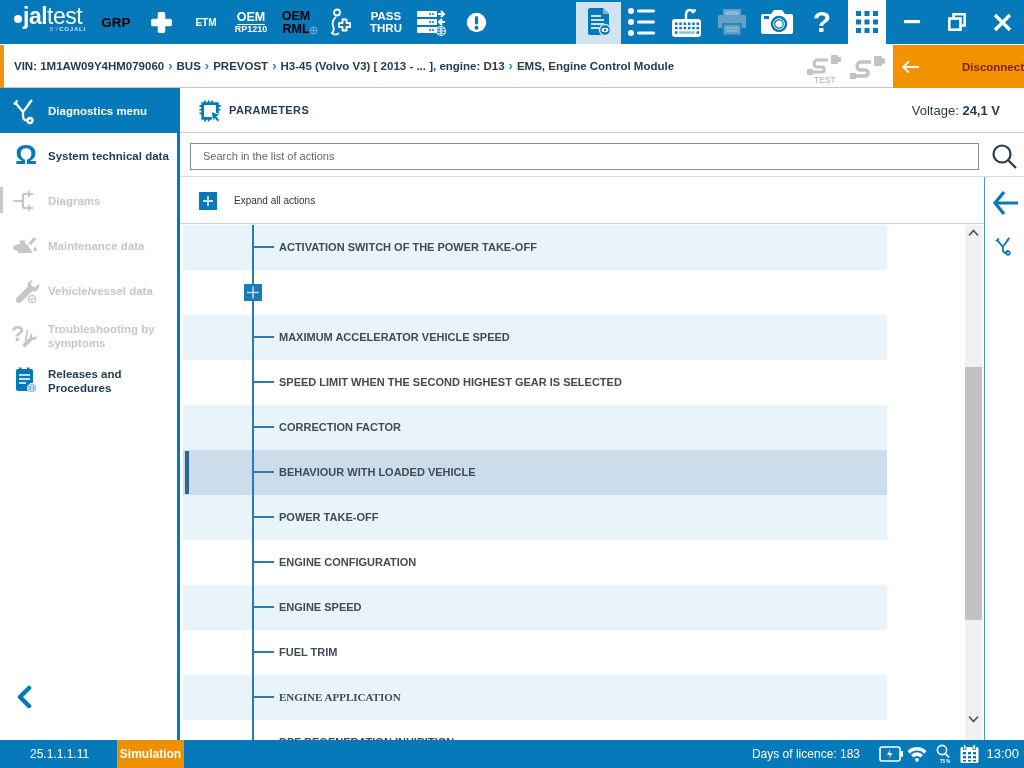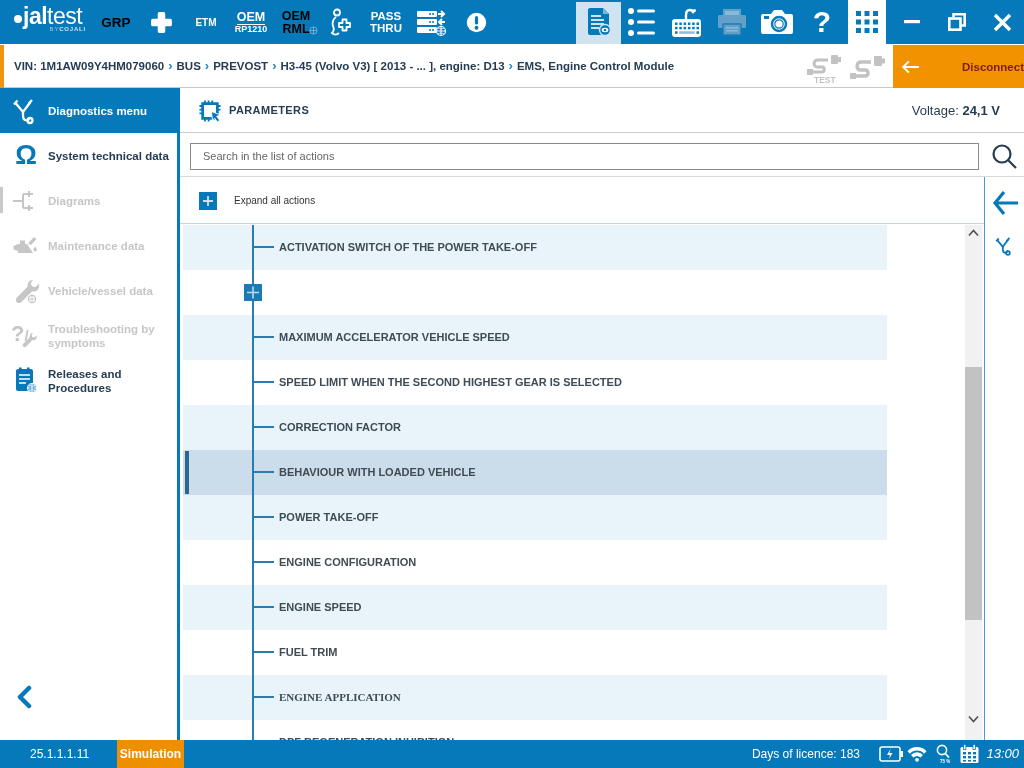--- a/index.html
+++ b/index.html
@@ -58,7 +58,7 @@
 #ipaddr { position:absolute; left:30px; top:0; height:28px; line-height:28px; }
 #simu { position:absolute; left:117px; top:0; width:67px; height:28px; background:#ee8f00; text-align:center; line-height:28px; font-weight:bold; }
 #licence { position:absolute; right:164px; top:0; height:28px; line-height:28px; }
-#clock { position:absolute; right:5px; top:0; height:28px; line-height:28px; font-size:13px;font-style:italic; }
+#clock { position:absolute; right:5px; top:0; height:28px; line-height:28px; font-size:13px; }
 </style>
 </head>
 <body>

